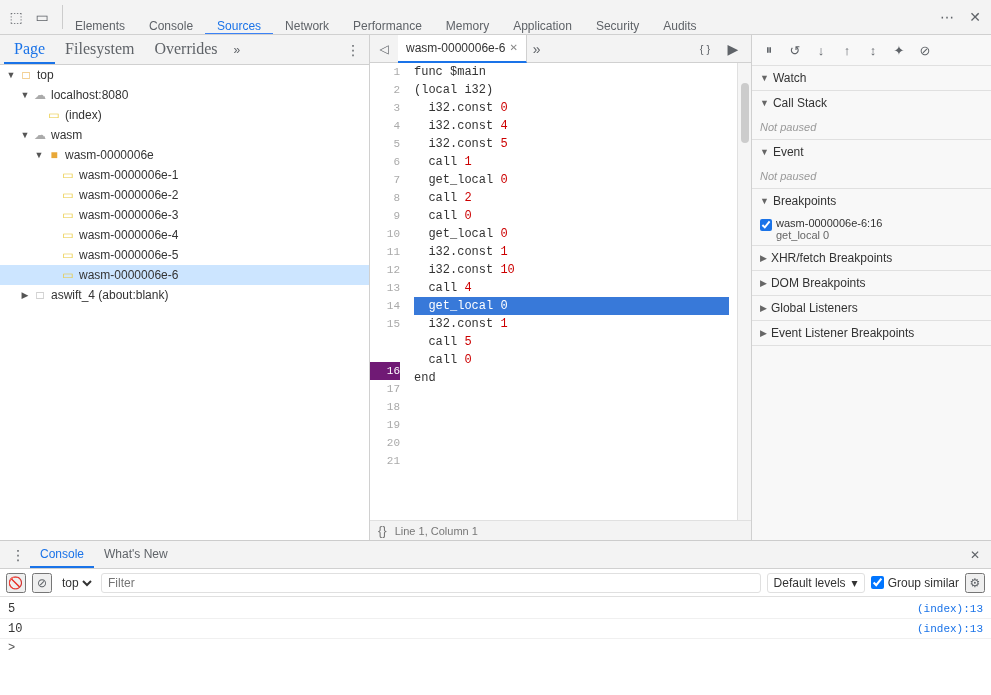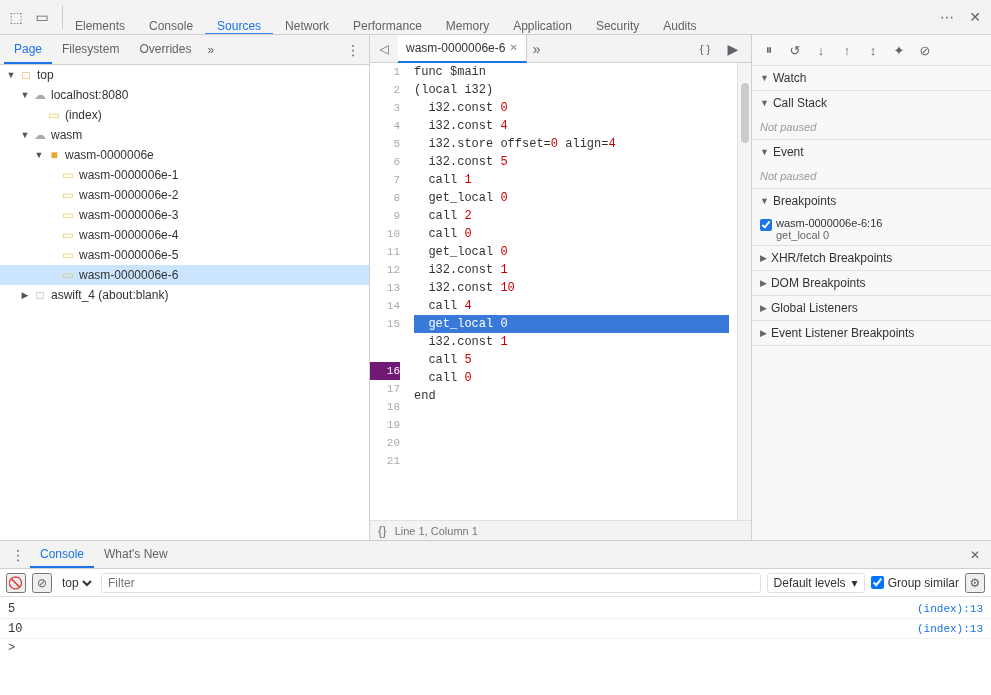--- a/index.html
+++ b/index.html
@@ -16,7 +16,7 @@
 
     
     .secondary-toolbar { display: flex; align-items: center; background: #f3f3f3; border-bottom: 1px solid #d0d0d0; height: 30px; padding: 0 4px; flex-shrink: 0; }
-    .sub-tab { padding: 0 10px; height: 100%; display: flex; align-items: center; cursor: pointer; font-size: 12px; color: #5f6368; border-bottom: 2px solid transparent; }
+    .sub-tab { padding: 0 10px; height: 100%; display: flex; align-items: center; cursor: pointer; font-size: 16px; color: #5f6368; border-bottom: 2px solid transparent; font-family: Liberation Serif, serif; }
     .sub-tab.active { color: #1a73e8; border-bottom: 2px solid #1a73e8; }
     .more-btn { padding: 0 6px; cursor: pointer; color: #5f6368; }
 

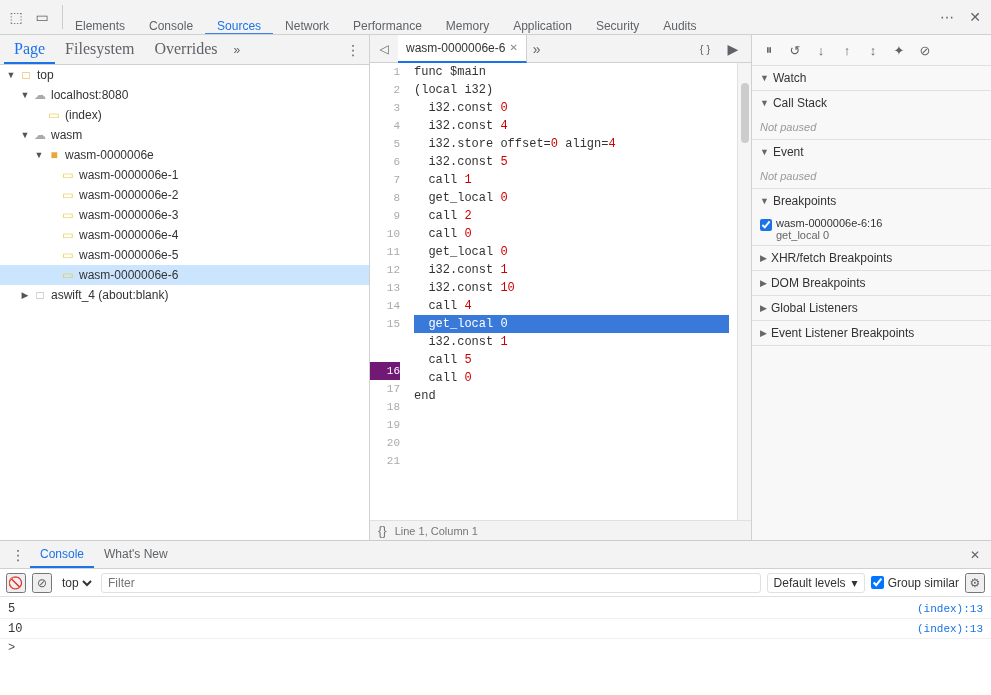--- a/index.html
+++ b/index.html
@@ -259,7 +259,6 @@
           <div class="code-line">(local i32)</div>
           <div class="code-line">  i32.const <span class="num">0</span></div>
           <div class="code-line">  i32.const <span class="num">4</span></div>
-          <div class="code-line">  i32.store offset=<span class="num">0</span> align=<span class="num">4</span></div>
           <div class="code-line">  i32.const <span class="num">5</span></div>
           <div class="code-line">  call <span class="num">1</span></div>
           <div class="code-line">  get_local <span class="num">0</span></div>

